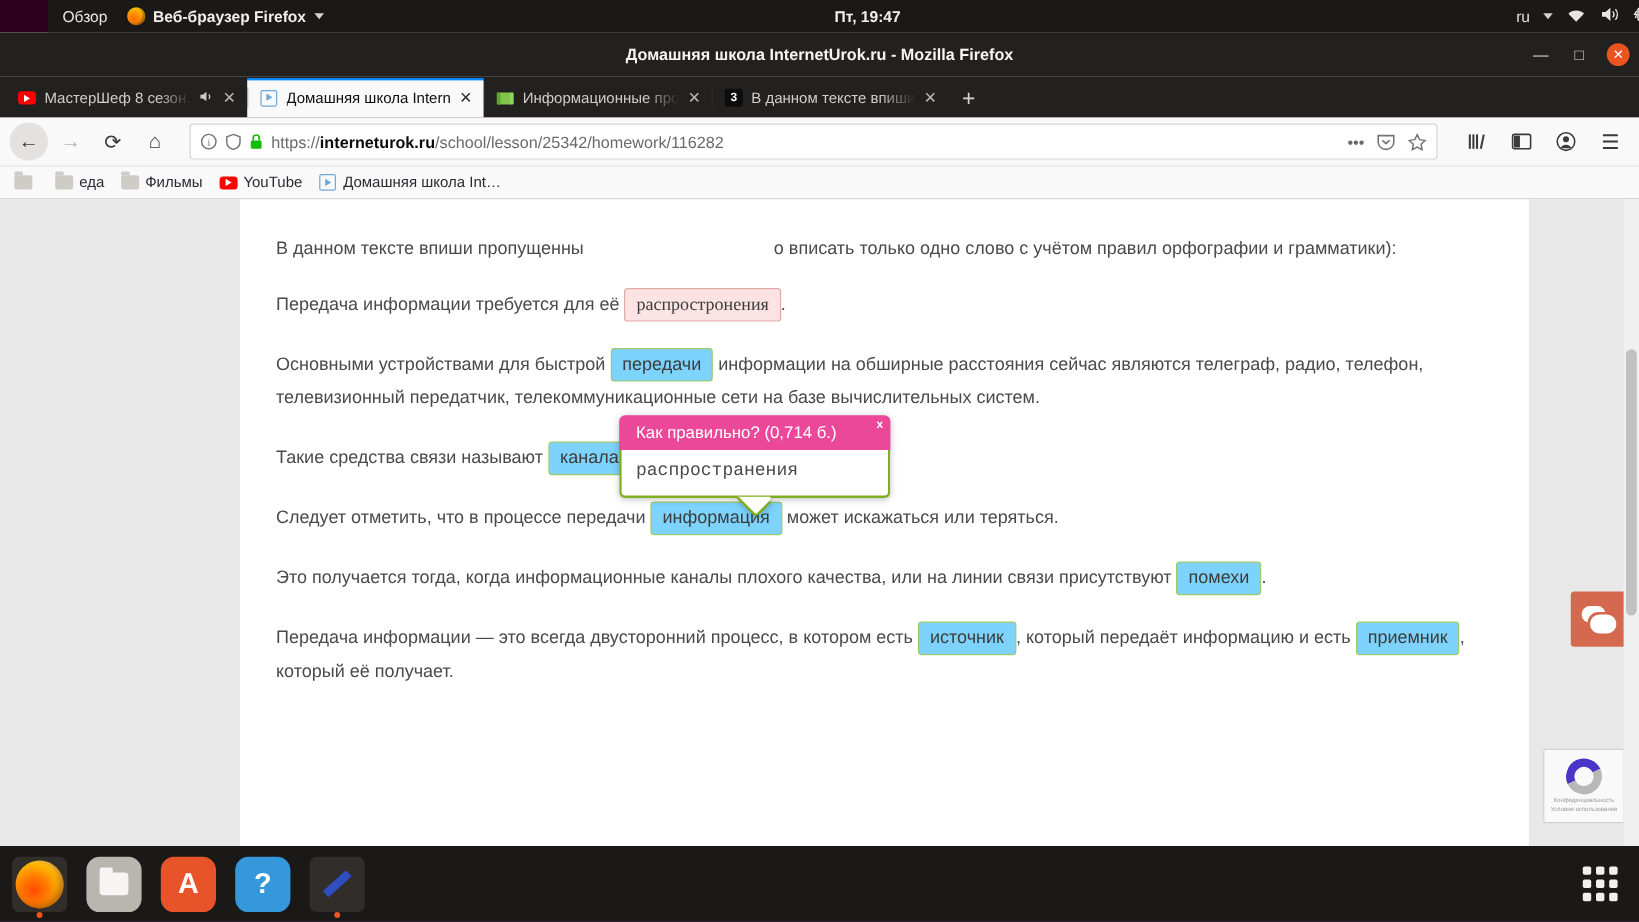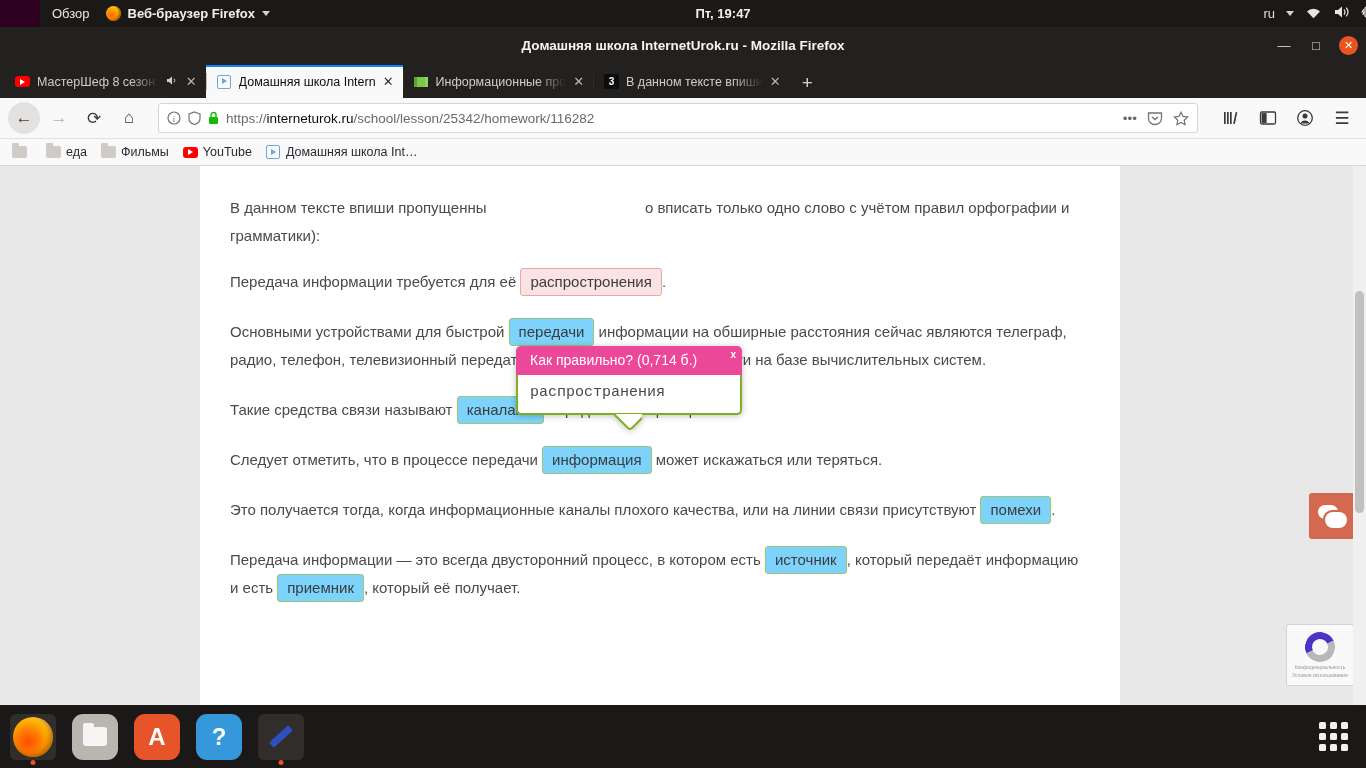--- a/index.html
+++ b/index.html
@@ -91,7 +91,7 @@
     font-size: 13.5px; color: #6a6a6c;
   }
   .url-text { flex: 1; white-space: nowrap; }
-  .url-text b { color: #0c0c0d; font-weight: normal; margin-top: 16px; }
+  .url-text b { color: #0c0c0d; font-weight: bold; margin-top: 16px; }
   .ico { display: inline-flex; align-items: center; justify-content: center; color: #737373; }
   .lock { color: #12bc00; }
   .urlbar-right { display: flex; align-items: center; gap: 10px; color: #6a6a6c; }

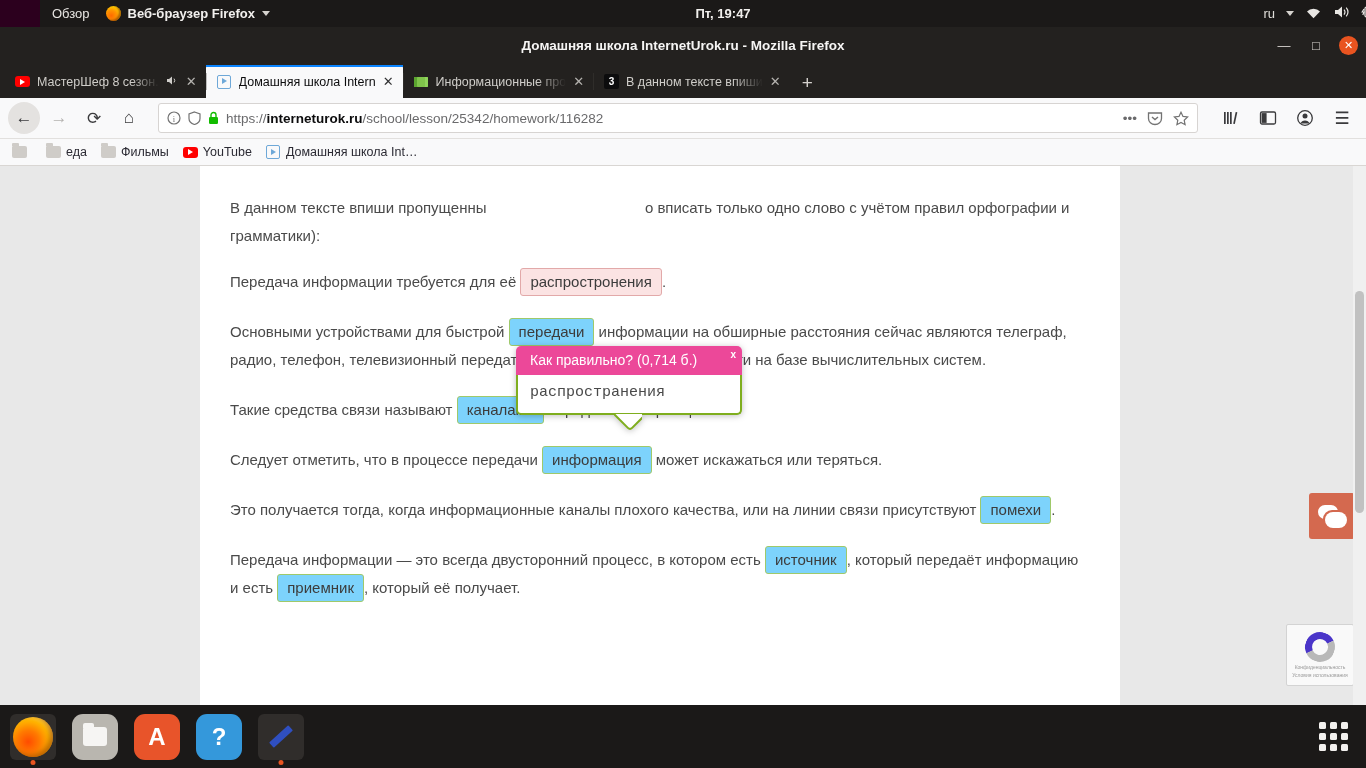--- a/index.html
+++ b/index.html
@@ -107,7 +107,7 @@
 
   
   .page { position: relative; height: 539px; background: #e8e8e8; overflow: hidden; }
-  .paper { position: absolute; left: 200px; top: 0; width: 920px; height: 539px; background: #fff; }
+  .paper { position: absolute; left: 200px; top: 0; width: 1074px; height: 539px; background: #fff; }
   .content { padding: 28px 30px 0 30px; font-size: 15px; line-height: 28px; color: #4a4a4a; }
   .para { margin-bottom: 22px; }
   .para.tight { margin-bottom: 18px; }

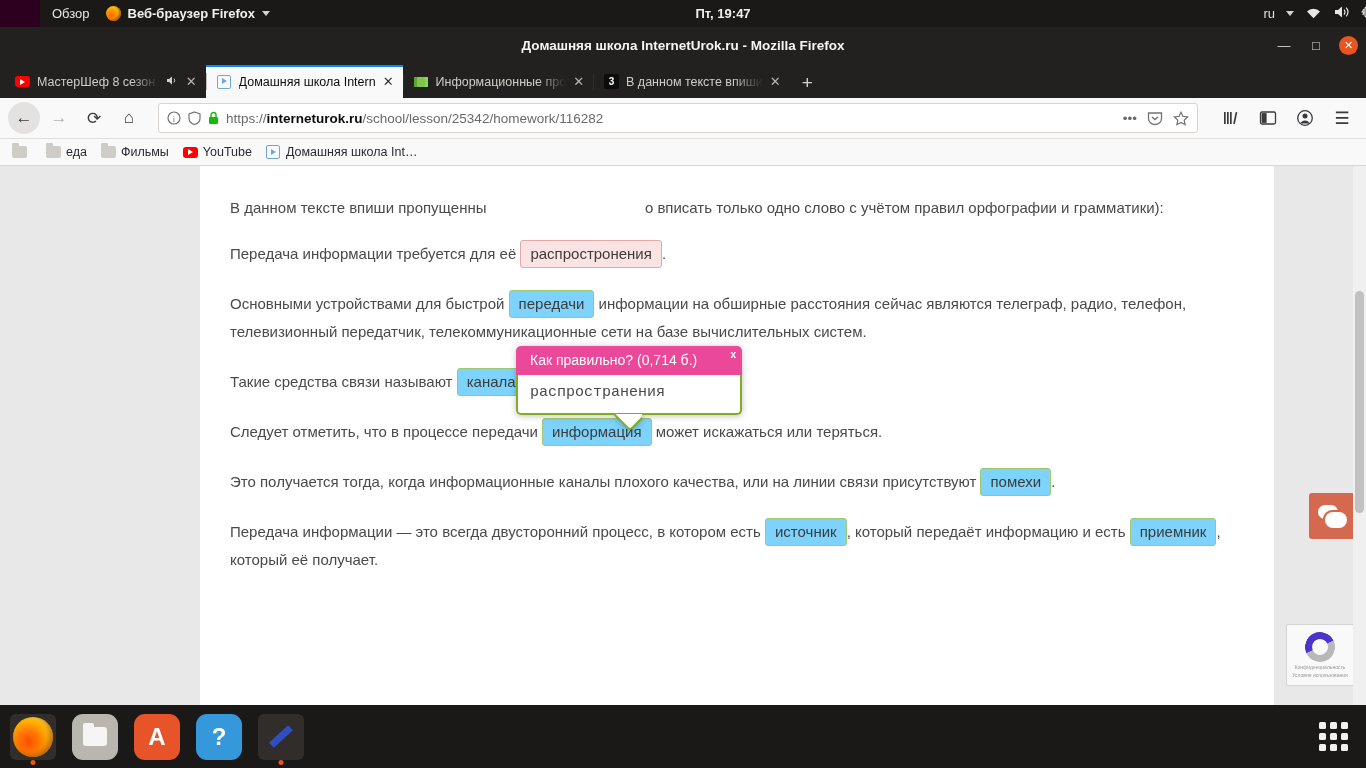--- a/index.html
+++ b/index.html
@@ -116,7 +116,7 @@
     line-height: 22px; vertical-align: baseline; color: #3c3c3c;
   }
   .blank.ok { background: #7dd3fc; border: 1px solid #9fc96a; }
-  .blank.bad { background: #fbe3e3; border: 1px solid #e2a9a9; color: #3c3c3c; }
+  .blank.bad { background: #fbe3e3; border: 1px solid #e2a9a9; color: #3c3c3c; font-family: Liberation Serif, serif; }
 
   
   .tooltip { position: absolute; left: 516px; top: 180px; width: 226px; z-index: 20;

